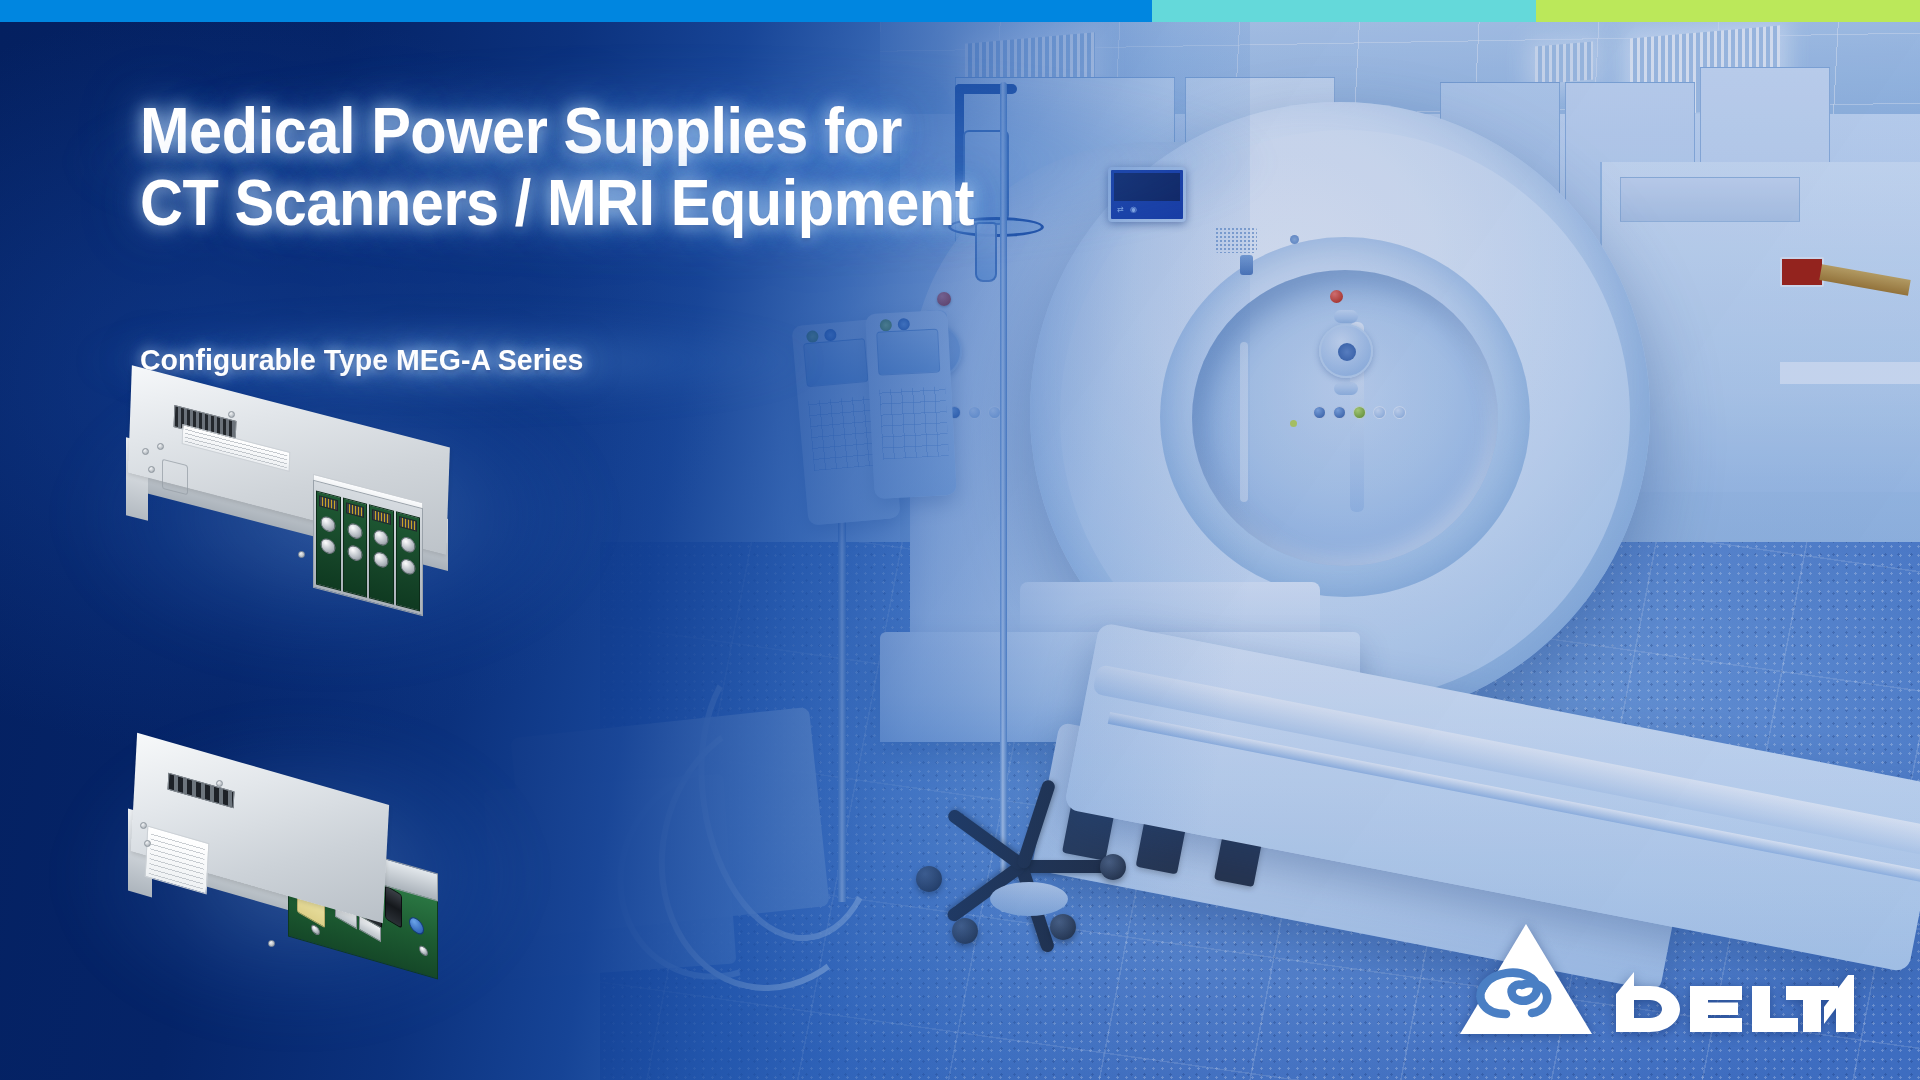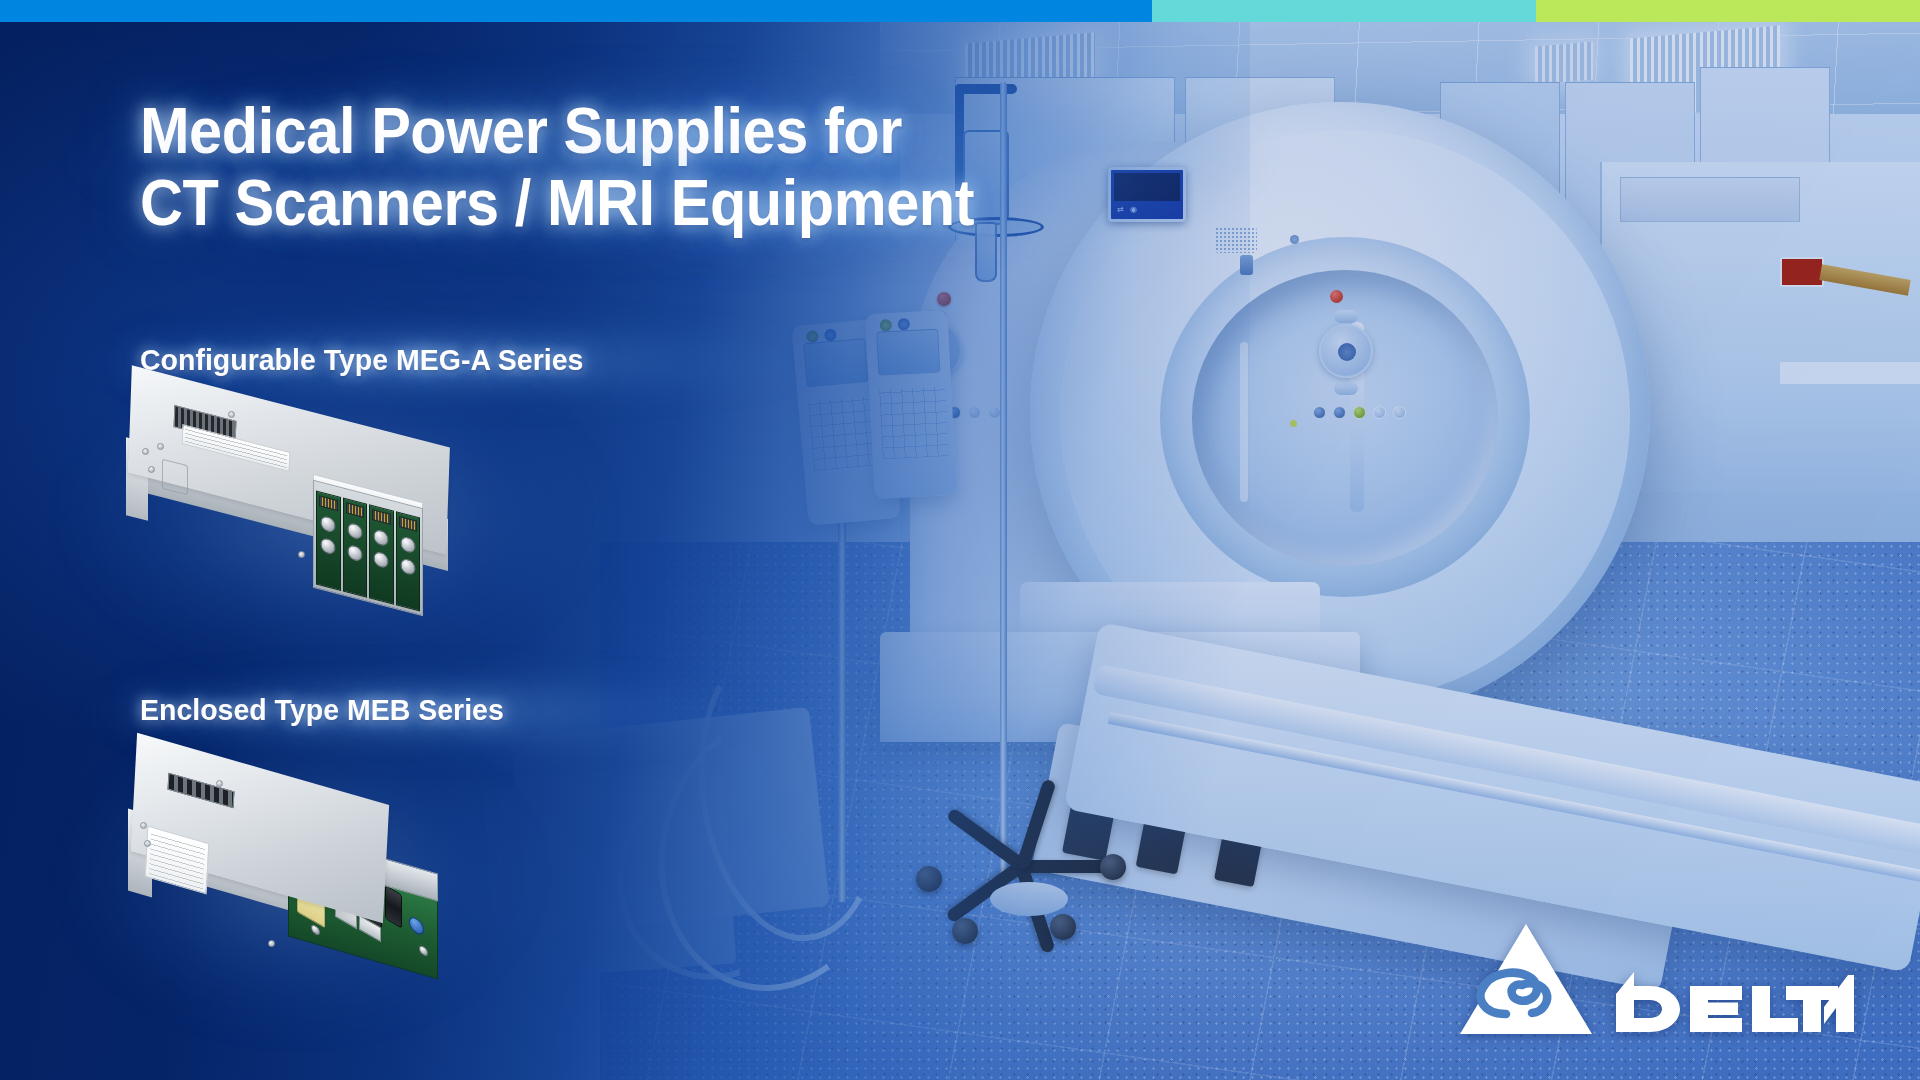--- a/index.html
+++ b/index.html
@@ -768,10 +768,6 @@
     </div>
   </div>
 
-  <div class="glow-wrap" id="sub2">
-    <div class="glow-bg gb"></div>
-    <div class="sub-text">Enclosed Type MEB Series</div>
-  </div>
 
   <div class="product" id="prodB">
     <div class="prod-glow"></div>

